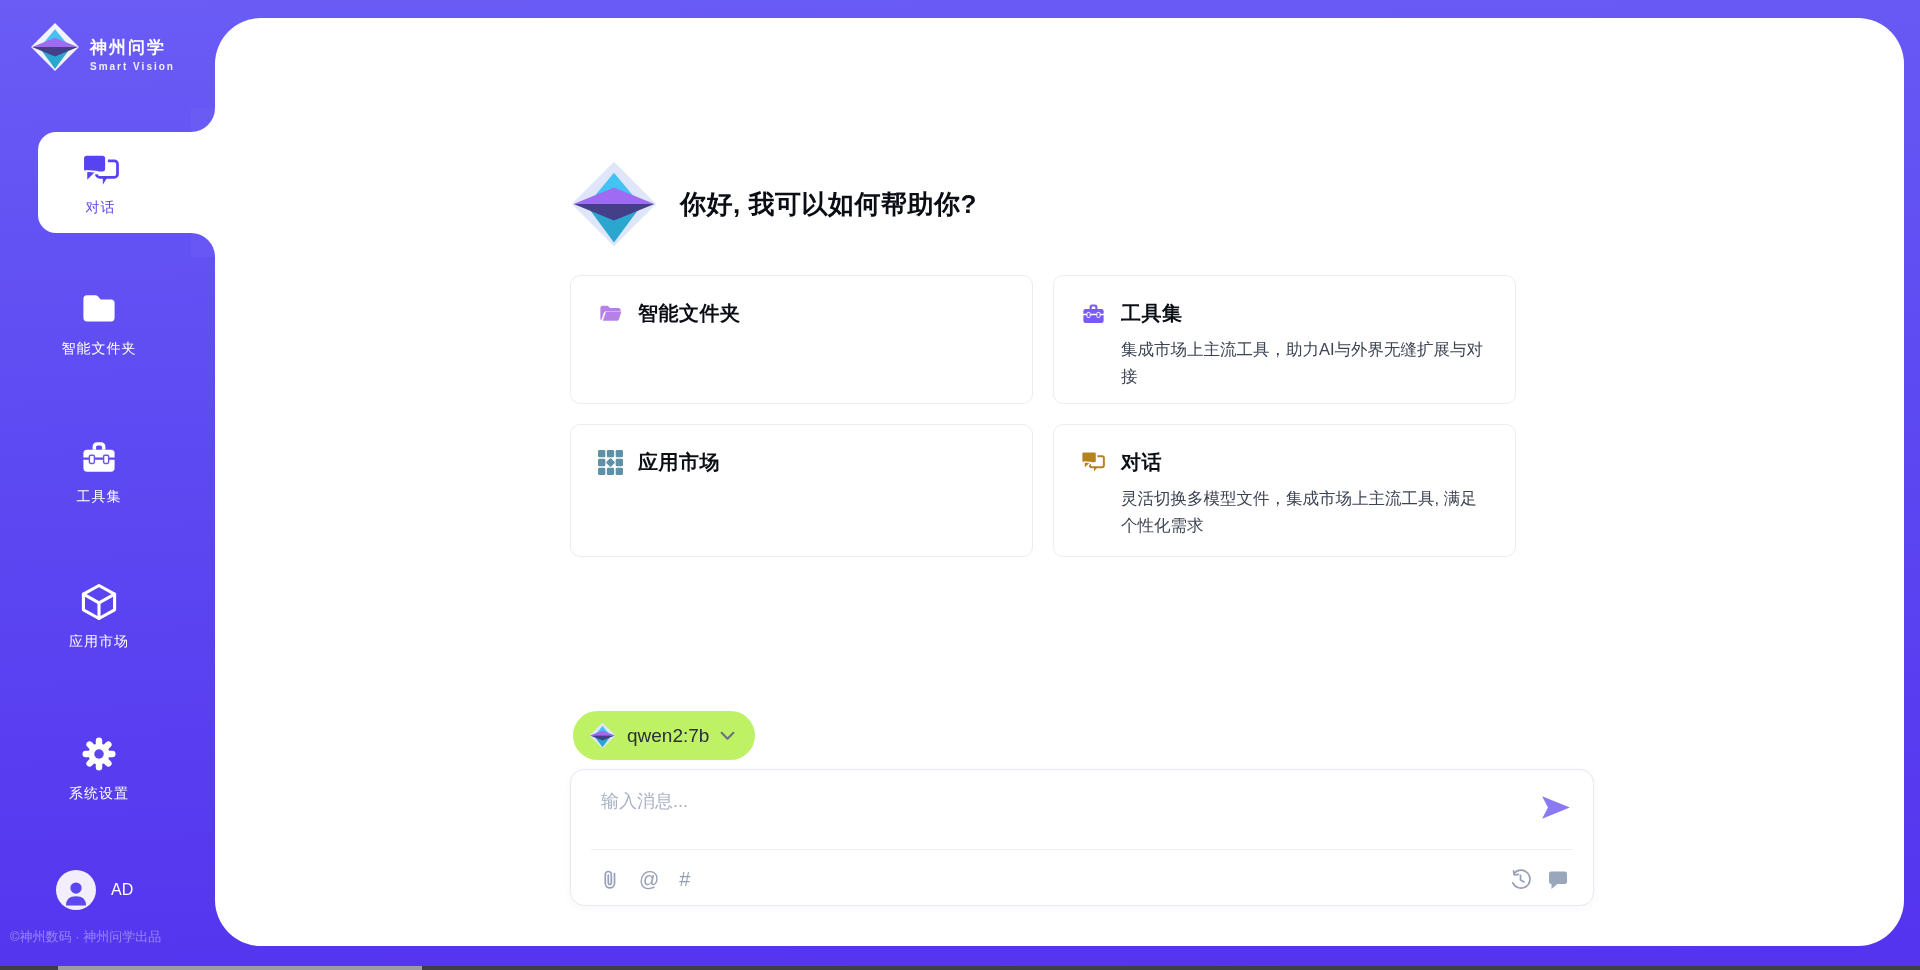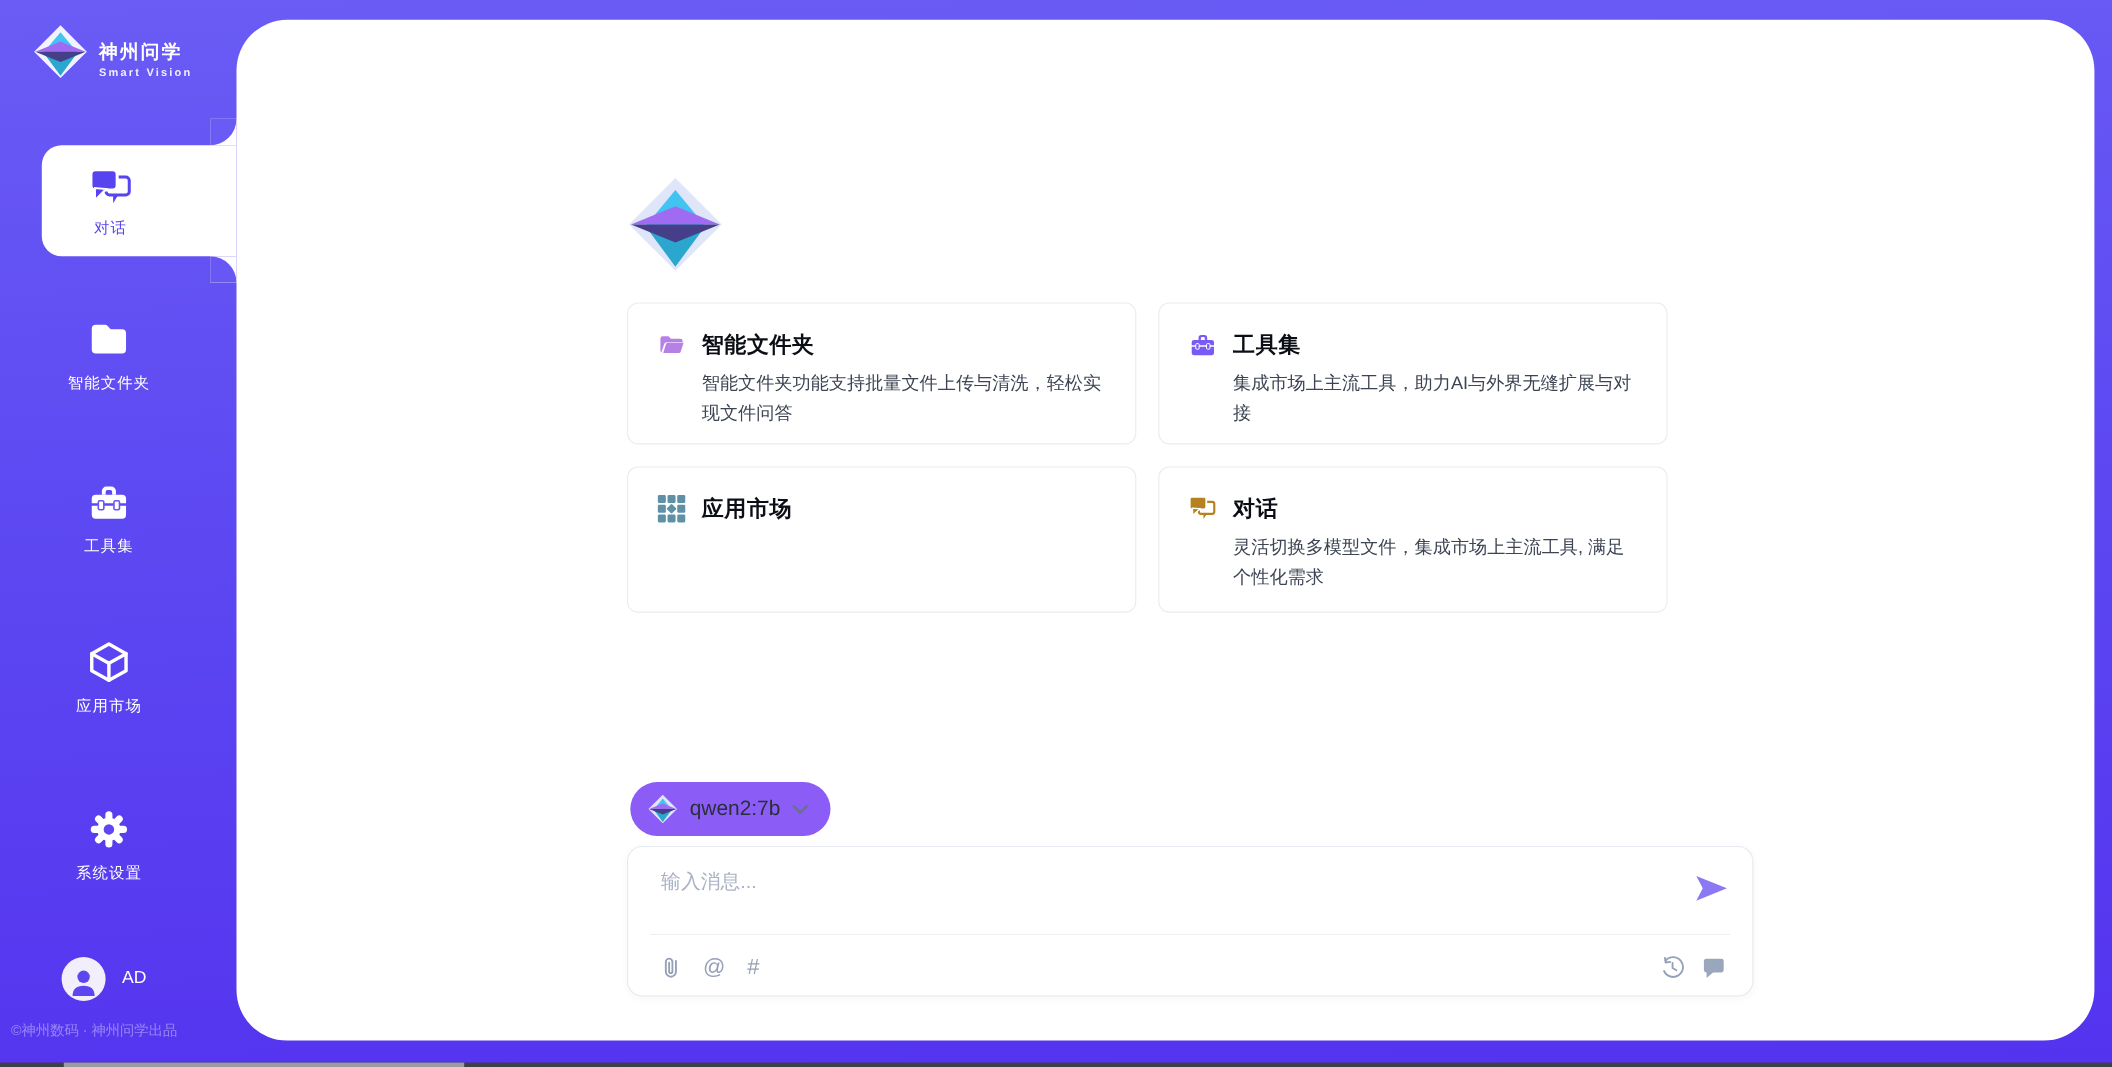--- a/index.html
+++ b/index.html
@@ -219,6 +219,7 @@
     <svg>
         <use href="#diamond"></use>
       </svg>
+    <div class="hero-title">你好, 我可以如何帮助你?</div>
   </div>
 
   <div class="cards">

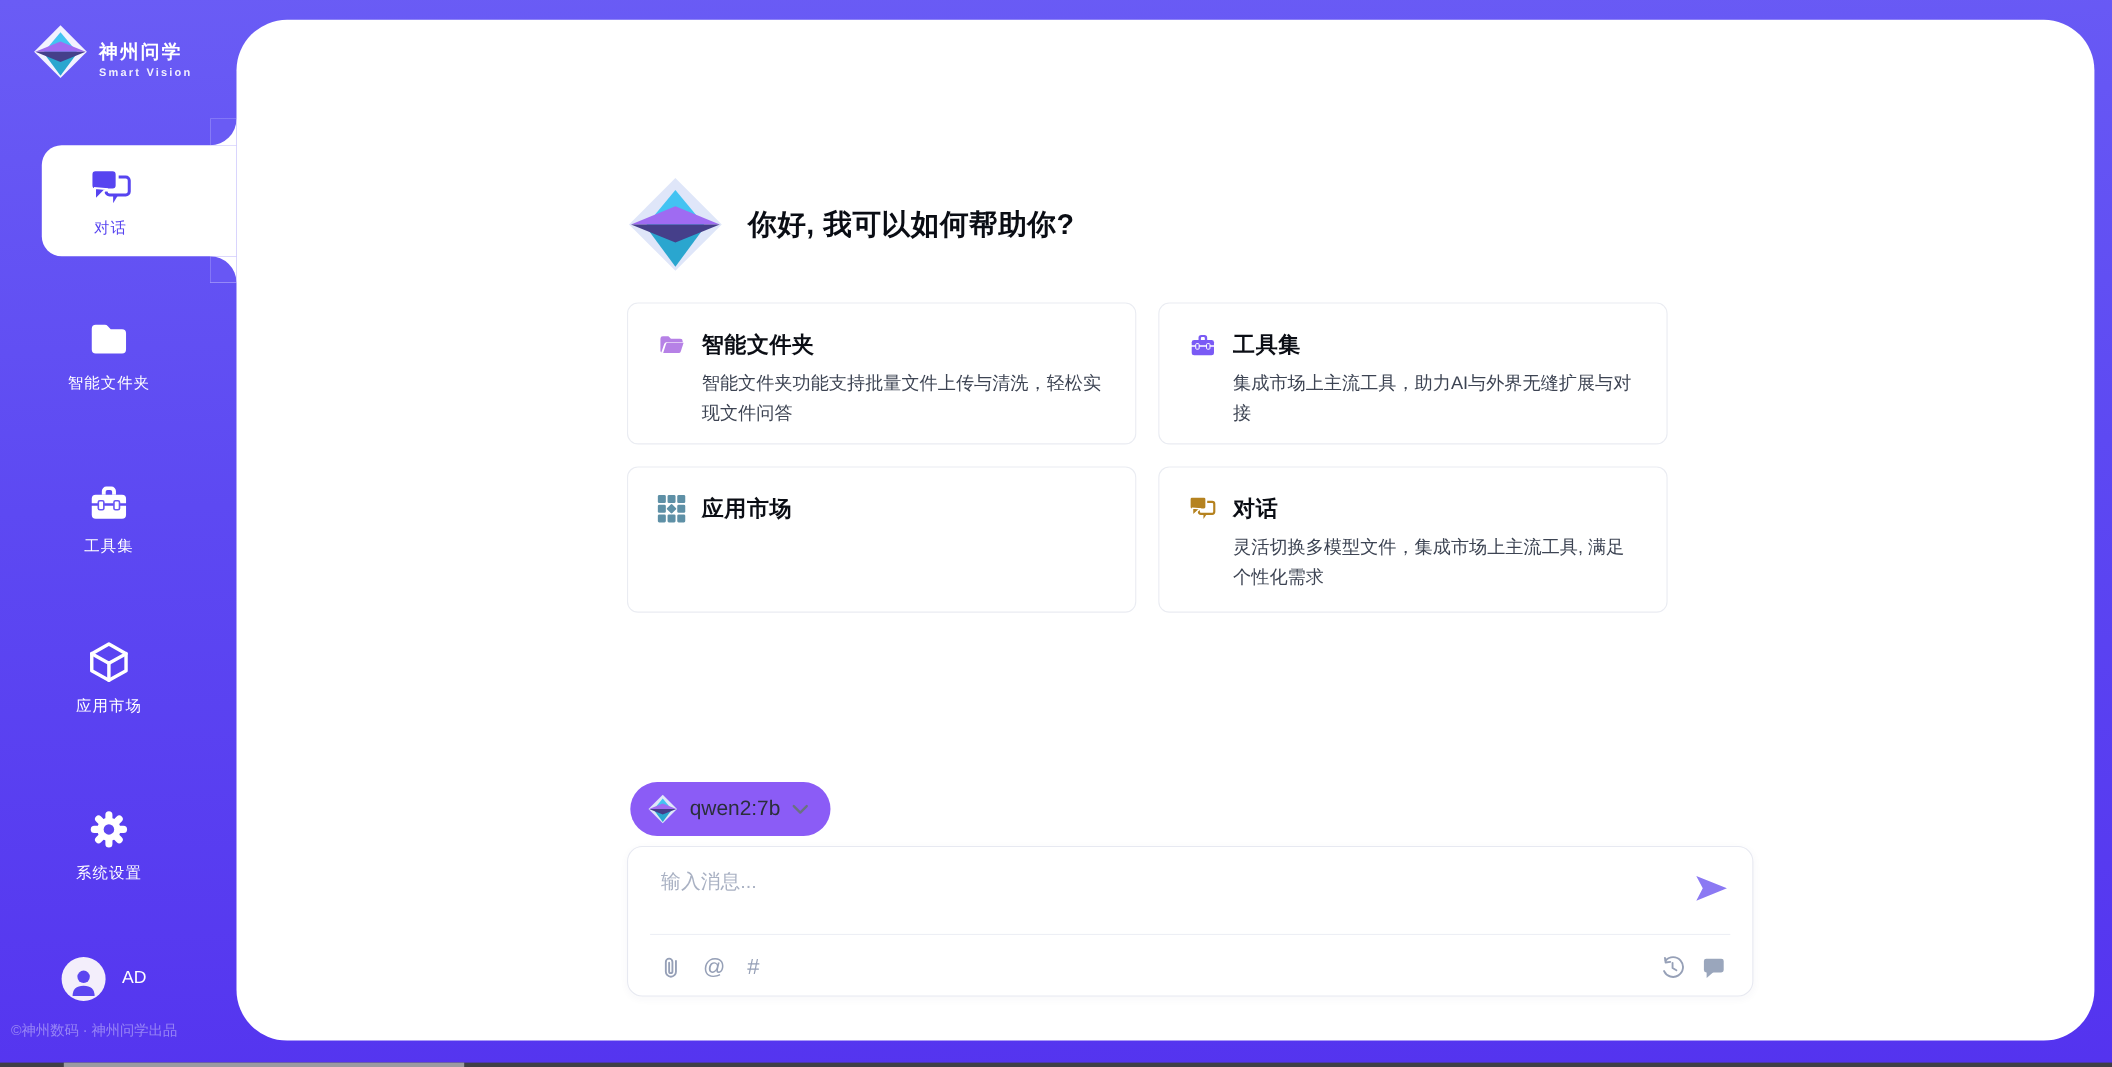--- a/index.html
+++ b/index.html
@@ -234,7 +234,6 @@
         </svg>
         <div class="card-title">智能文件夹</div>
       </div>
-      <div class="card-desc">智能文件夹功能支持批量文件上传与清洗，轻松实现文件问答</div>
     </div>
 
     <div class="card">

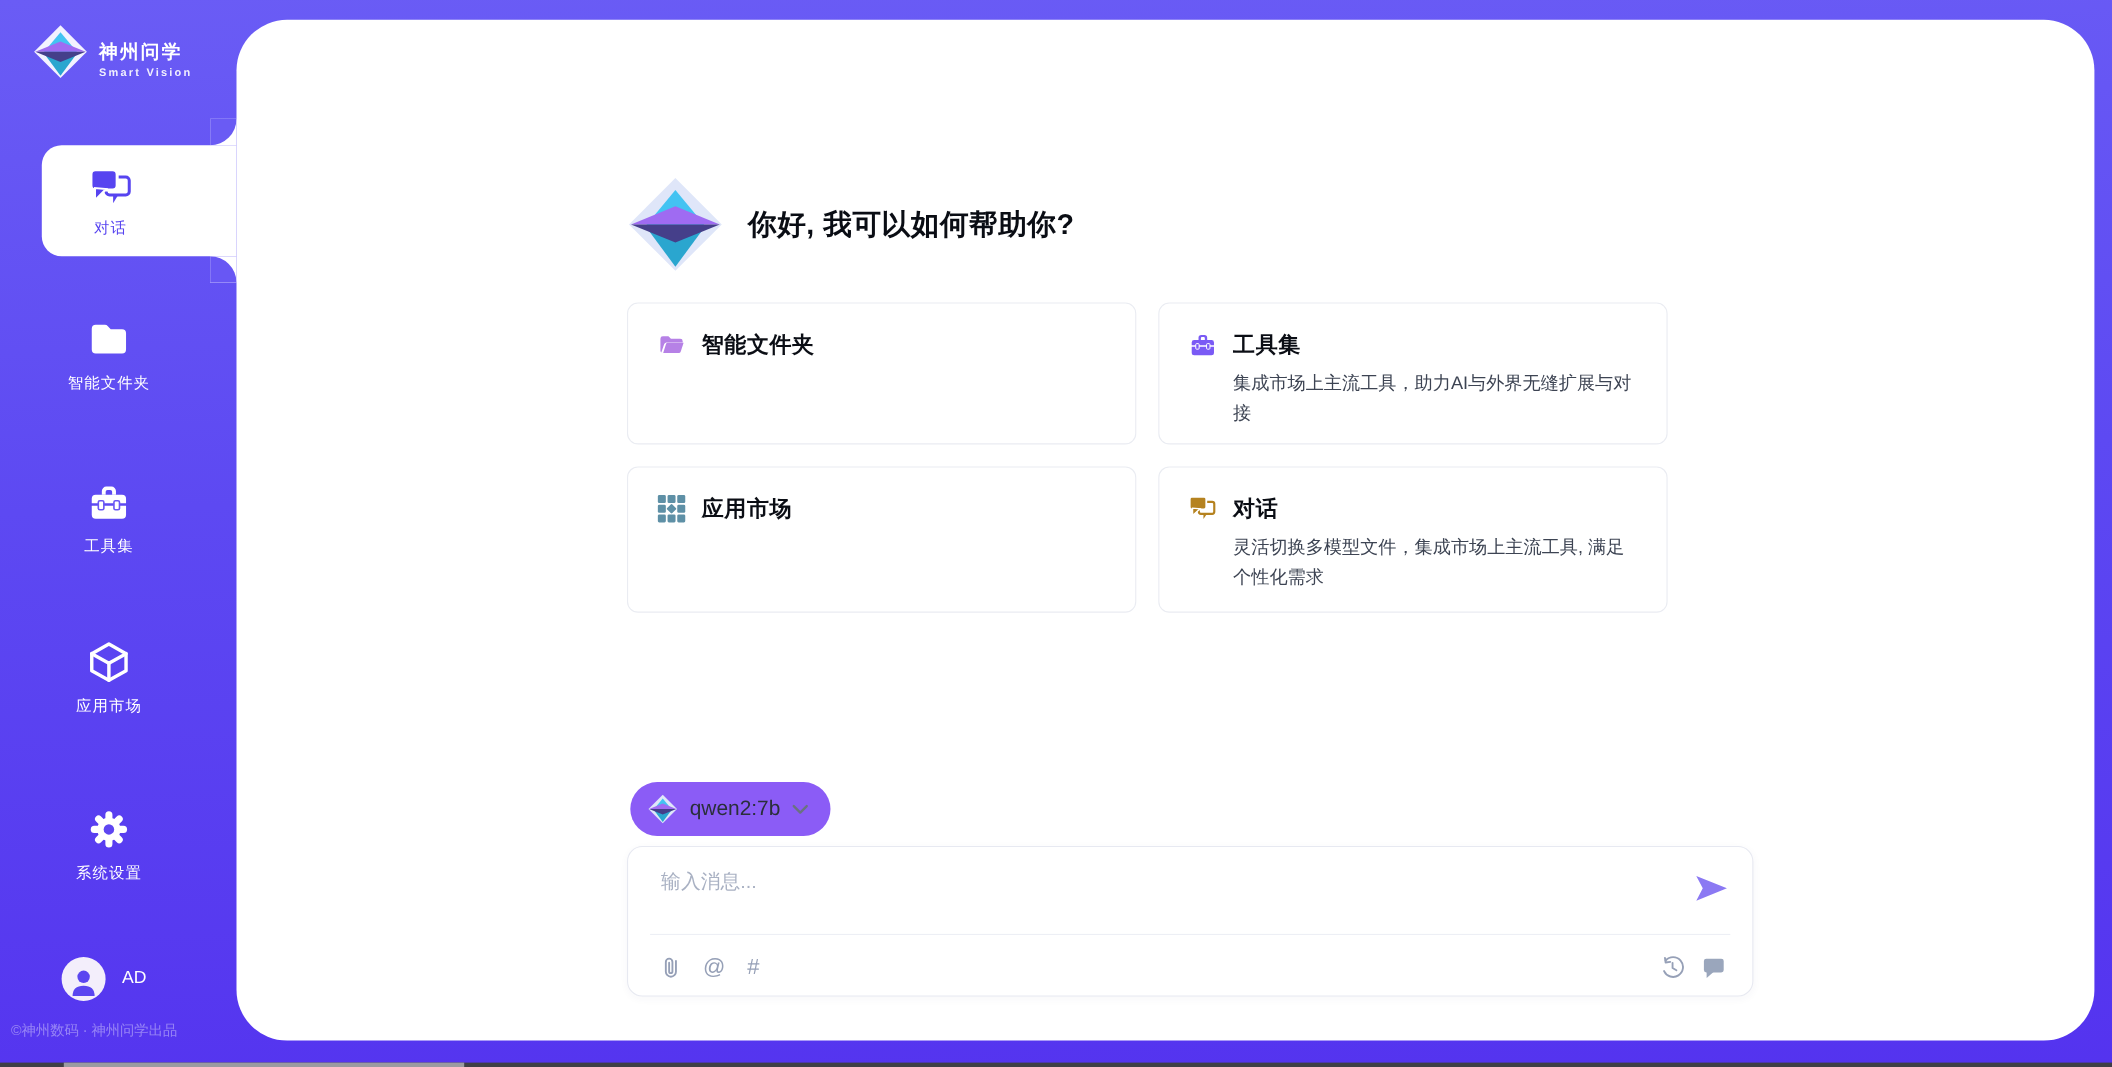--- a/index.html
+++ b/index.html
@@ -77,7 +77,7 @@
   
   .model-pill {
     position:absolute; left:573px; top:711px; height:49px;
-    background:#8b5cf6; border-radius:25px; display:inline-flex; align-items:center;
+    background:#bef264; border-radius:25px; display:inline-flex; align-items:center;
     gap:11px; padding:0 20px 0 16px; cursor:pointer;
   }
   .model-pill svg.mlogo { width:27px; height:27px; }

